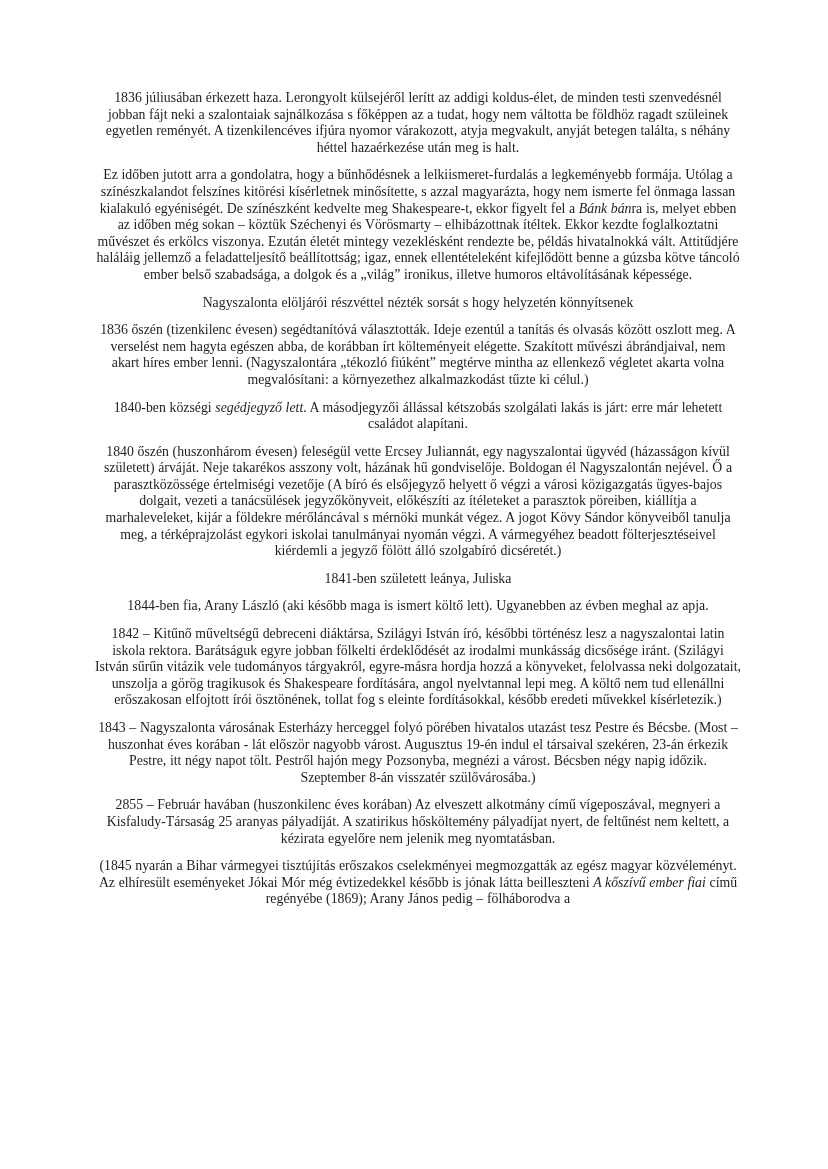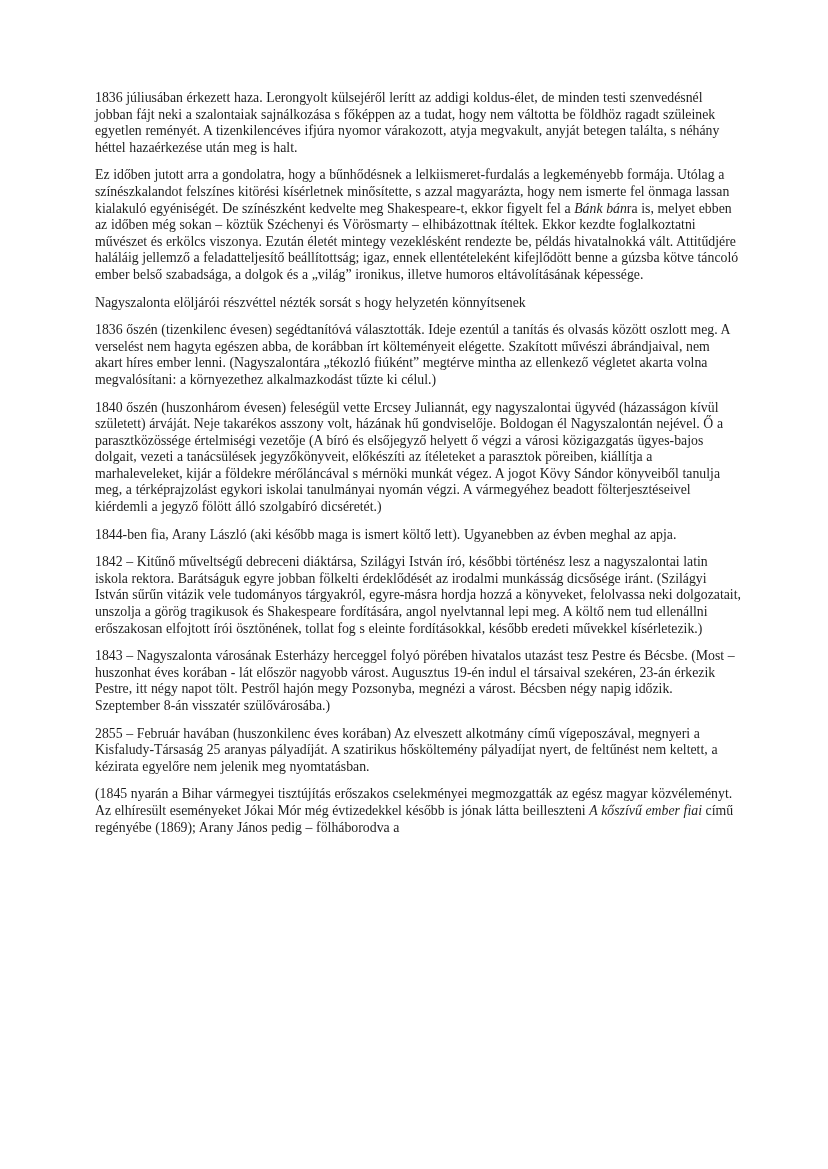--- a/index.html
+++ b/index.html
@@ -25,7 +25,7 @@
   }
   .para {
     margin: 0 0 11px 0;
-    text-align: left;
+    text-align: center;
     word-spacing: 0.2px;
   }
   .para span.b { font-weight: normal; }

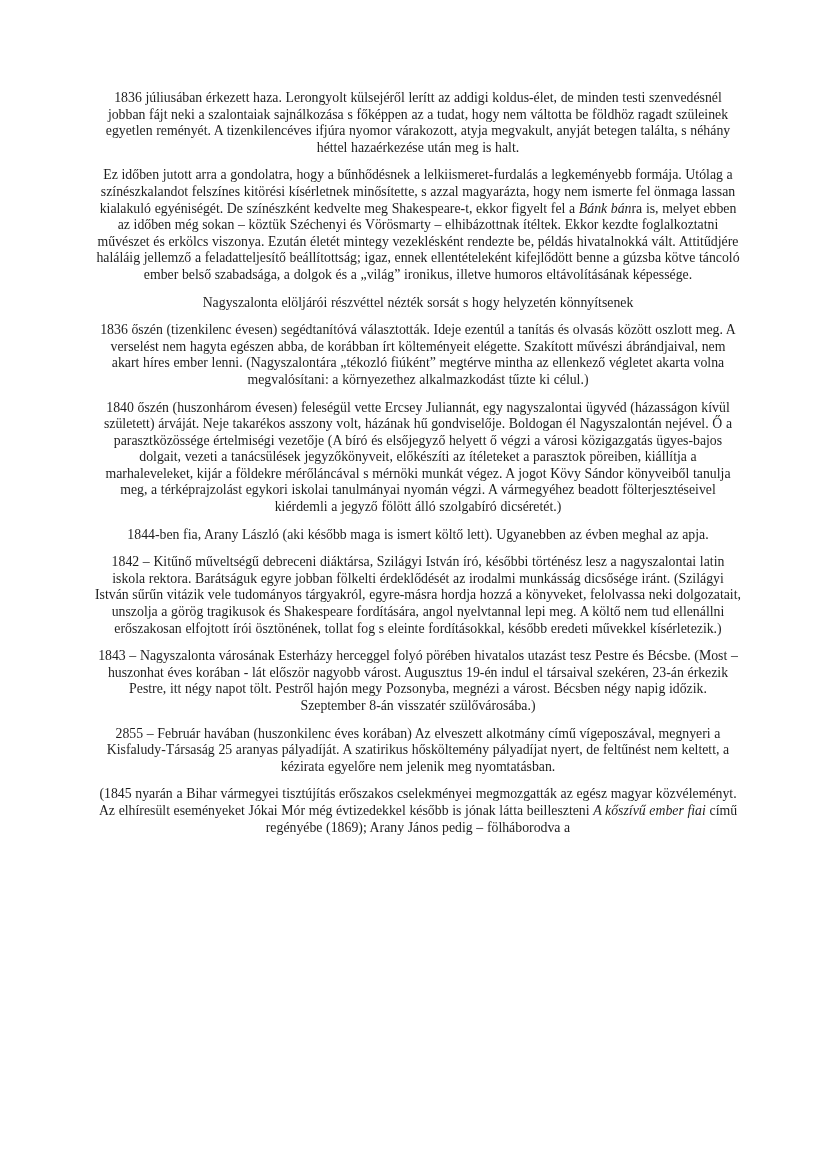--- a/index.html
+++ b/index.html
@@ -39,6 +39,7 @@
   <p class="para"><span>Ez időben jutott arra a gondolatra, hogy a bűnhődésnek a lelkiismeret-furdalás a legkeményebb formája. Utólag a színészkalandot felszínes kitörési kísérletnek minősítette, s azzal magyarázta, hogy nem ismerte fel önmaga lassan kialakuló egyéniségét. De színészként kedvelte meg Shakespeare-t, ekkor figyelt fel a </span><span class="i">Bánk bán</span><span>ra is, melyet ebben az időben még sokan – köztük Széchenyi és Vörösmarty – elhibázottnak ítéltek. Ekkor kezdte foglalkoztatni művészet és erkölcs viszonya. Ezután életét mintegy vezeklésként rendezte be, példás hivatalnokká vált. Attitűdjére haláláig jellemző a feladatteljesítő beállítottság; igaz, ennek ellentételeként kifejlődött benne a gúzsba kötve táncoló ember belső szabadsága, a dolgok és a „világ” ironikus, illetve humoros eltávolításának képessége.</span></p>
   <p class="para"><span>Nagyszalonta elöljárói részvéttel nézték sorsát s hogy helyzetén könnyítsenek</span></p>
   <p class="para"><span>1836 őszén (tizenkilenc évesen) </span><span class="b">segédtanítóvá választották</span><span>. Ideje ezentúl a tanítás és olvasás között oszlott meg. A verselést nem hagyta egészen abba, de korábban írt költeményeit elégette. Szakított művészi ábrándjaival, nem akart híres ember lenni. (Nagyszalontára „tékozló fiúként” megtérve mintha az ellenkező végletet akarta volna megvalósítani: a környezethez alkalmazkodást tűzte ki célul.)</span></p>
+  <p class="para"><span>1840-ben községi </span><span class="i">segédjegyző lett</span><span>. A másodjegyzői állással kétszobás szolgálati lakás is járt: erre már lehetett családot alapítani.</span></p>
   <p class="para"><span>1840 őszén (huszonhárom évesen) </span><span class="b">feleségül vette Ercsey Juliannát</span><span>, egy nagyszalontai ügyvéd (házasságon kívül született) árváját. Neje takarékos asszony volt, házának hű gondviselője. Boldogan él Nagyszalontán nejével. Ő a parasztközössége értelmiségi vezetője (A bíró és elsőjegyző helyett ő végzi a városi közigazgatás ügyes-bajos dolgait, vezeti a tanácsülések jegyzőkönyveit, előkészíti az ítéleteket a parasztok pöreiben, kiállítja a marhaleveleket, kijár a földekre mérőláncával s mérnöki munkát végez. A jogot Kövy Sándor könyveiből tanulja meg, a térképrajzolást egykori iskolai tanulmányai nyomán végzi. A vármegyéhez beadott fölterjesztéseivel kiérdemli a jegyző fölött álló szolgabíró dicséretét.)</span></p>
   <p class="para"><span>1844-ben </span><span class="b">fia, Arany László</span><span> (aki később maga is ismert költő lett). Ugyanebben az évben meghal az apja.</span></p>
   <p class="para"><span>1842 – Kitűnő műveltségű debreceni diáktársa, Szilágyi István író, későbbi történész lesz a nagyszalontai latin iskola rektora. Barátságuk egyre jobban fölkelti érdeklődését az irodalmi munkásság dicsősége iránt. (Szilágyi István sűrűn vitázik vele tudományos tárgyakról, egyre-másra hordja hozzá a könyveket, felolvassa neki dolgozatait, unszolja a görög tragikusok és Shakespeare fordítására, angol nyelvtannal lepi meg. A költő nem tud ellenállni erőszakosan elfojtott írói ösztönének, tollat fog s eleinte fordításokkal, később eredeti művekkel kísérletezik.)</span></p>

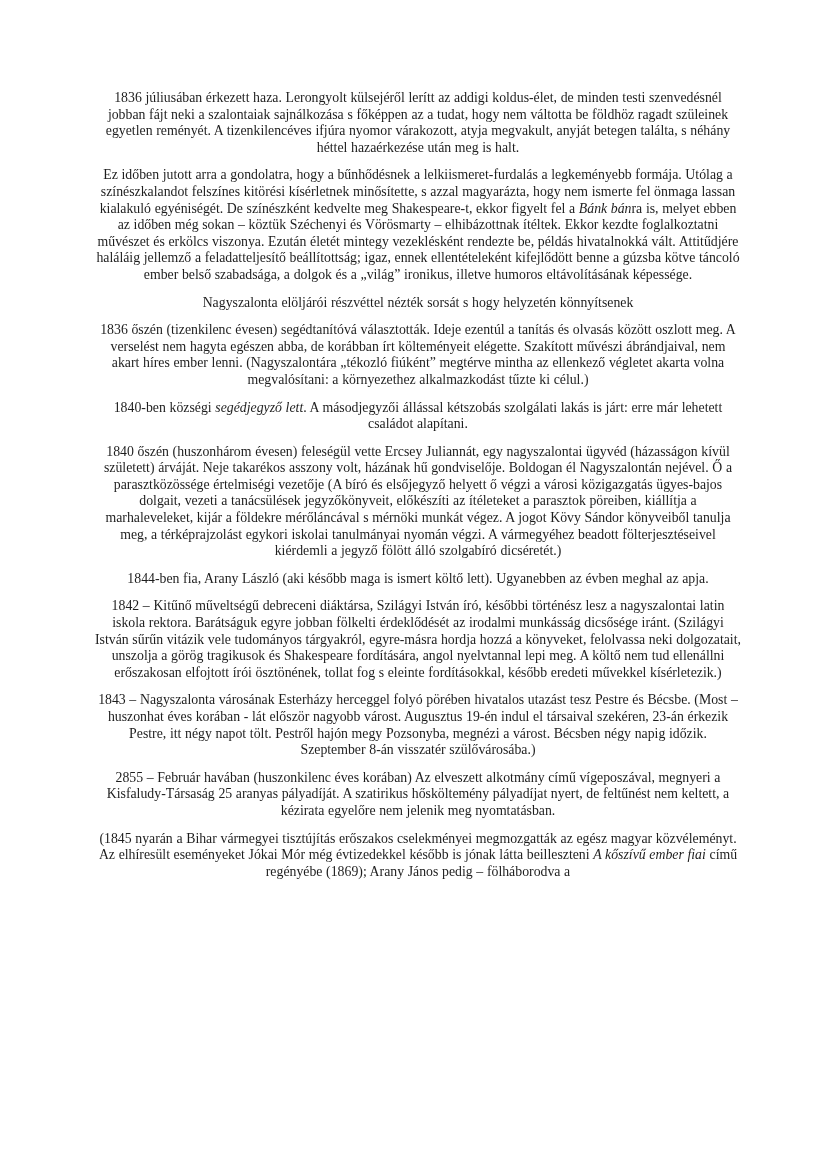--- a/index.html
+++ b/index.html
@@ -41,6 +41,7 @@
   <p class="para"><span>1836 őszén (tizenkilenc évesen) </span><span class="b">segédtanítóvá választották</span><span>. Ideje ezentúl a tanítás és olvasás között oszlott meg. A verselést nem hagyta egészen abba, de korábban írt költeményeit elégette. Szakított művészi ábrándjaival, nem akart híres ember lenni. (Nagyszalontára „tékozló fiúként” megtérve mintha az ellenkező végletet akarta volna megvalósítani: a környezethez alkalmazkodást tűzte ki célul.)</span></p>
   <p class="para"><span>1840-ben községi </span><span class="i">segédjegyző lett</span><span>. A másodjegyzői állással kétszobás szolgálati lakás is járt: erre már lehetett családot alapítani.</span></p>
   <p class="para"><span>1840 őszén (huszonhárom évesen) </span><span class="b">feleségül vette Ercsey Juliannát</span><span>, egy nagyszalontai ügyvéd (házasságon kívül született) árváját. Neje takarékos asszony volt, házának hű gondviselője. Boldogan él Nagyszalontán nejével. Ő a parasztközössége értelmiségi vezetője (A bíró és elsőjegyző helyett ő végzi a városi közigazgatás ügyes-bajos dolgait, vezeti a tanácsülések jegyzőkönyveit, előkészíti az ítéleteket a parasztok pöreiben, kiállítja a marhaleveleket, kijár a földekre mérőláncával s mérnöki munkát végez. A jogot Kövy Sándor könyveiből tanulja meg, a térképrajzolást egykori iskolai tanulmányai nyomán végzi. A vármegyéhez beadott fölterjesztéseivel kiérdemli a jegyző fölött álló szolgabíró dicséretét.)</span></p>
+  <p class="para"><span>1841-ben született </span><span class="b">leánya, Juliska</span></p>
   <p class="para"><span>1844-ben </span><span class="b">fia, Arany László</span><span> (aki később maga is ismert költő lett). Ugyanebben az évben meghal az apja.</span></p>
   <p class="para"><span>1842 – Kitűnő műveltségű debreceni diáktársa, Szilágyi István író, későbbi történész lesz a nagyszalontai latin iskola rektora. Barátságuk egyre jobban fölkelti érdeklődését az irodalmi munkásság dicsősége iránt. (Szilágyi István sűrűn vitázik vele tudományos tárgyakról, egyre-másra hordja hozzá a könyveket, felolvassa neki dolgozatait, unszolja a görög tragikusok és Shakespeare fordítására, angol nyelvtannal lepi meg. A költő nem tud ellenállni erőszakosan elfojtott írói ösztönének, tollat fog s eleinte fordításokkal, később eredeti művekkel kísérletezik.)</span></p>
   <p class="para"><span>1843 – Nagyszalonta városának Esterházy herceggel folyó pörében hivatalos utazást tesz Pestre és Bécsbe. (Most – huszonhat éves korában - lát először nagyobb várost. Augusztus 19-én indul el társaival szekéren, 23-án érkezik Pestre, itt négy napot tölt. Pestről hajón megy Pozsonyba, megnézi a várost. Bécsben négy napig időzik. Szeptember 8-án visszatér szülővárosába.)</span></p>

